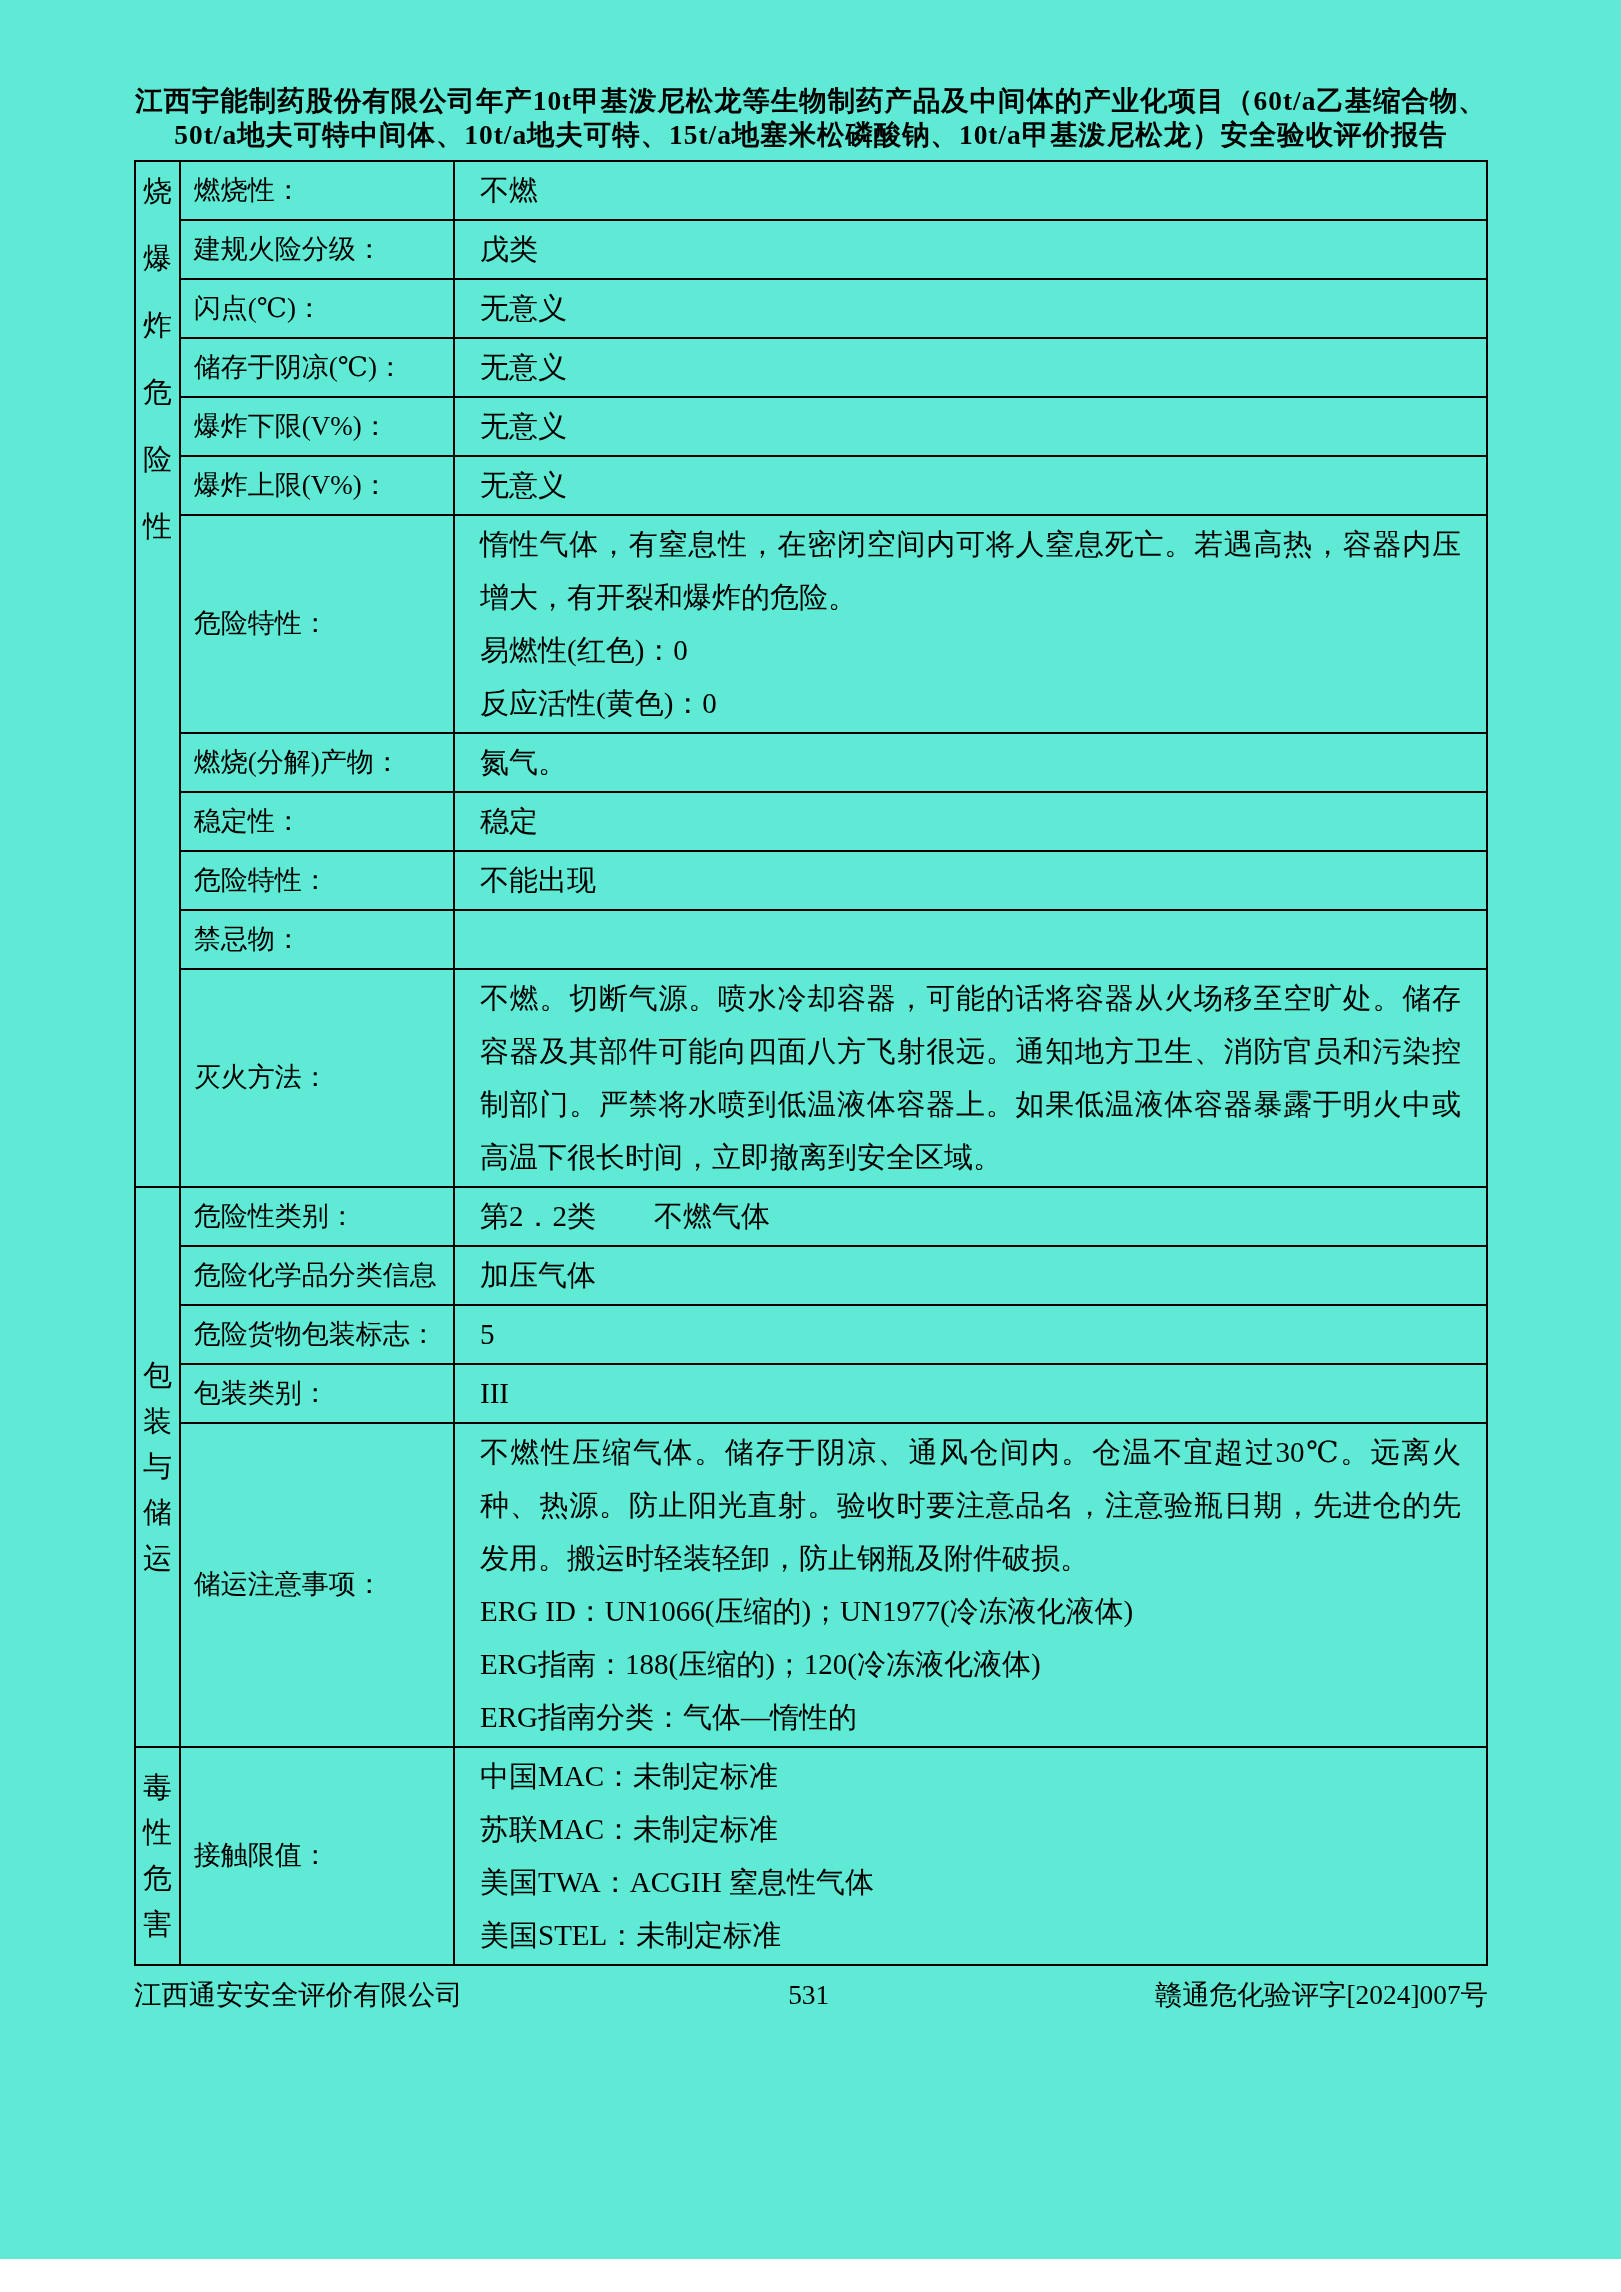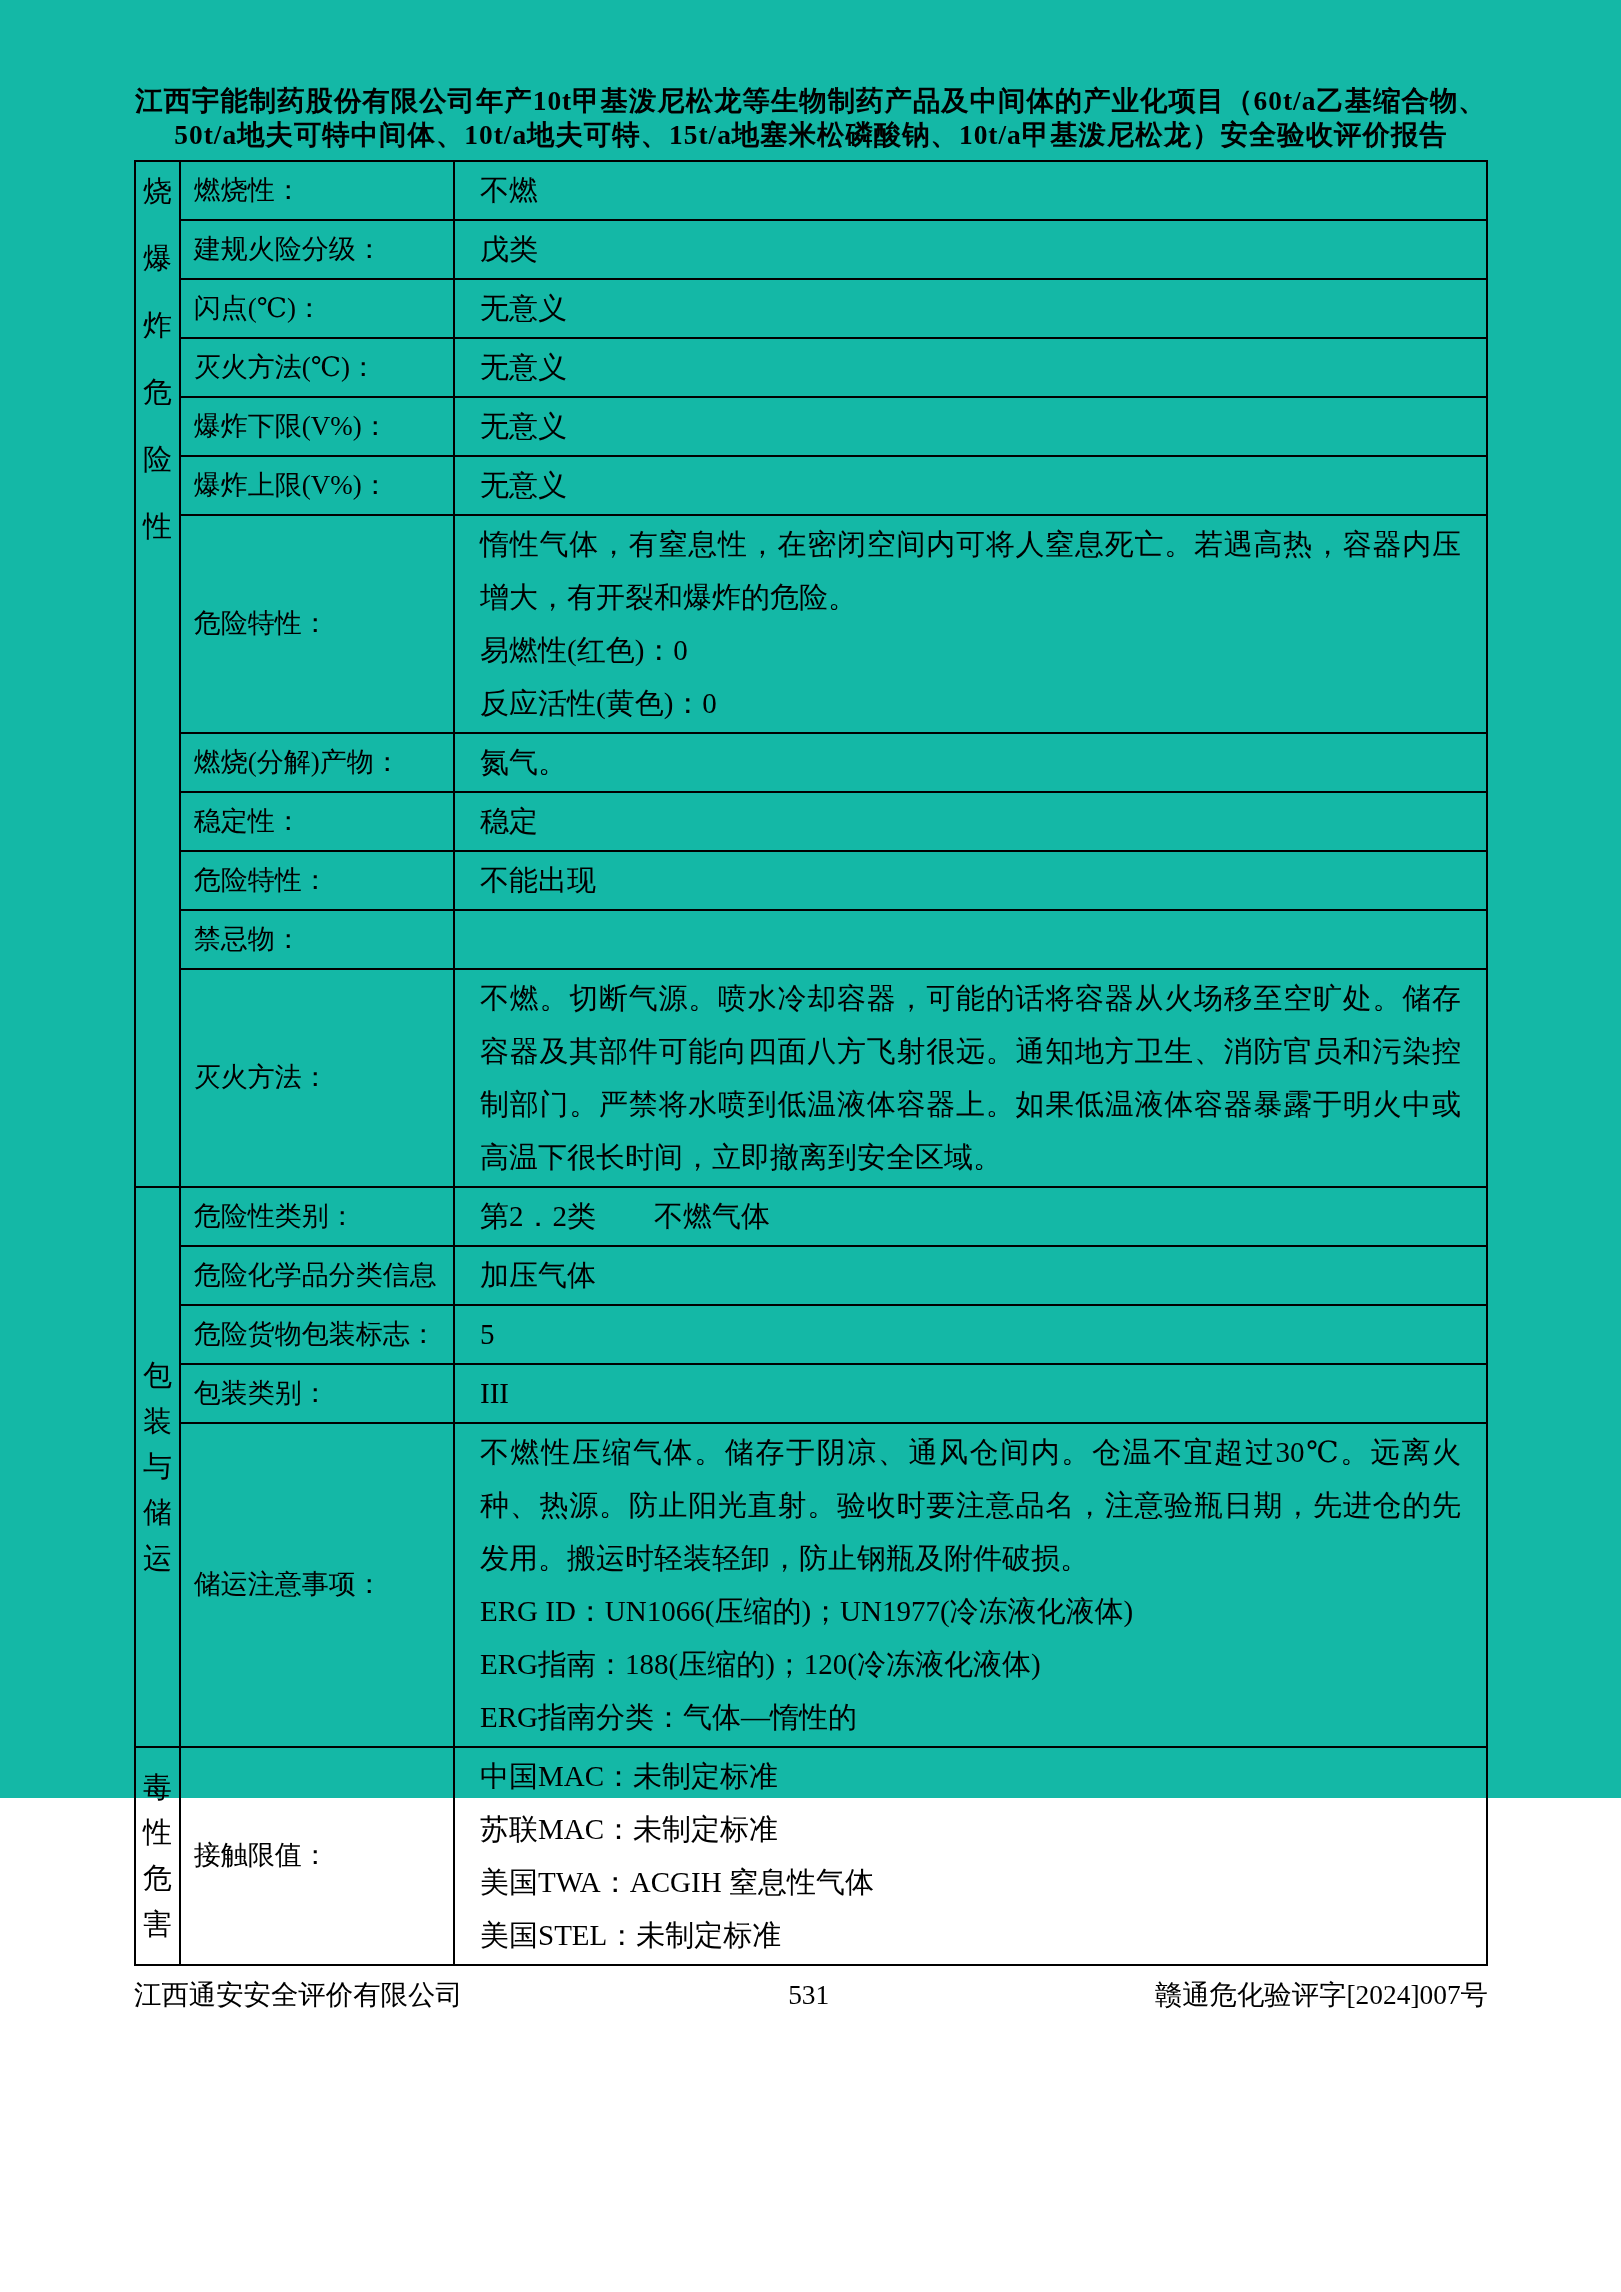--- a/index.html
+++ b/index.html
@@ -10,9 +10,9 @@
   }
   .page{
     box-sizing:border-box;position:relative;
-    width:1621px;height:1798px;
+    width:1621px;height:2259px;
     padding:84px 133px 0 134px;
-    background:#14b8a6;
+    background:#5eead4;
   }
   .doc-header{
     font-size:27.4px;font-weight:700;line-height:34px;

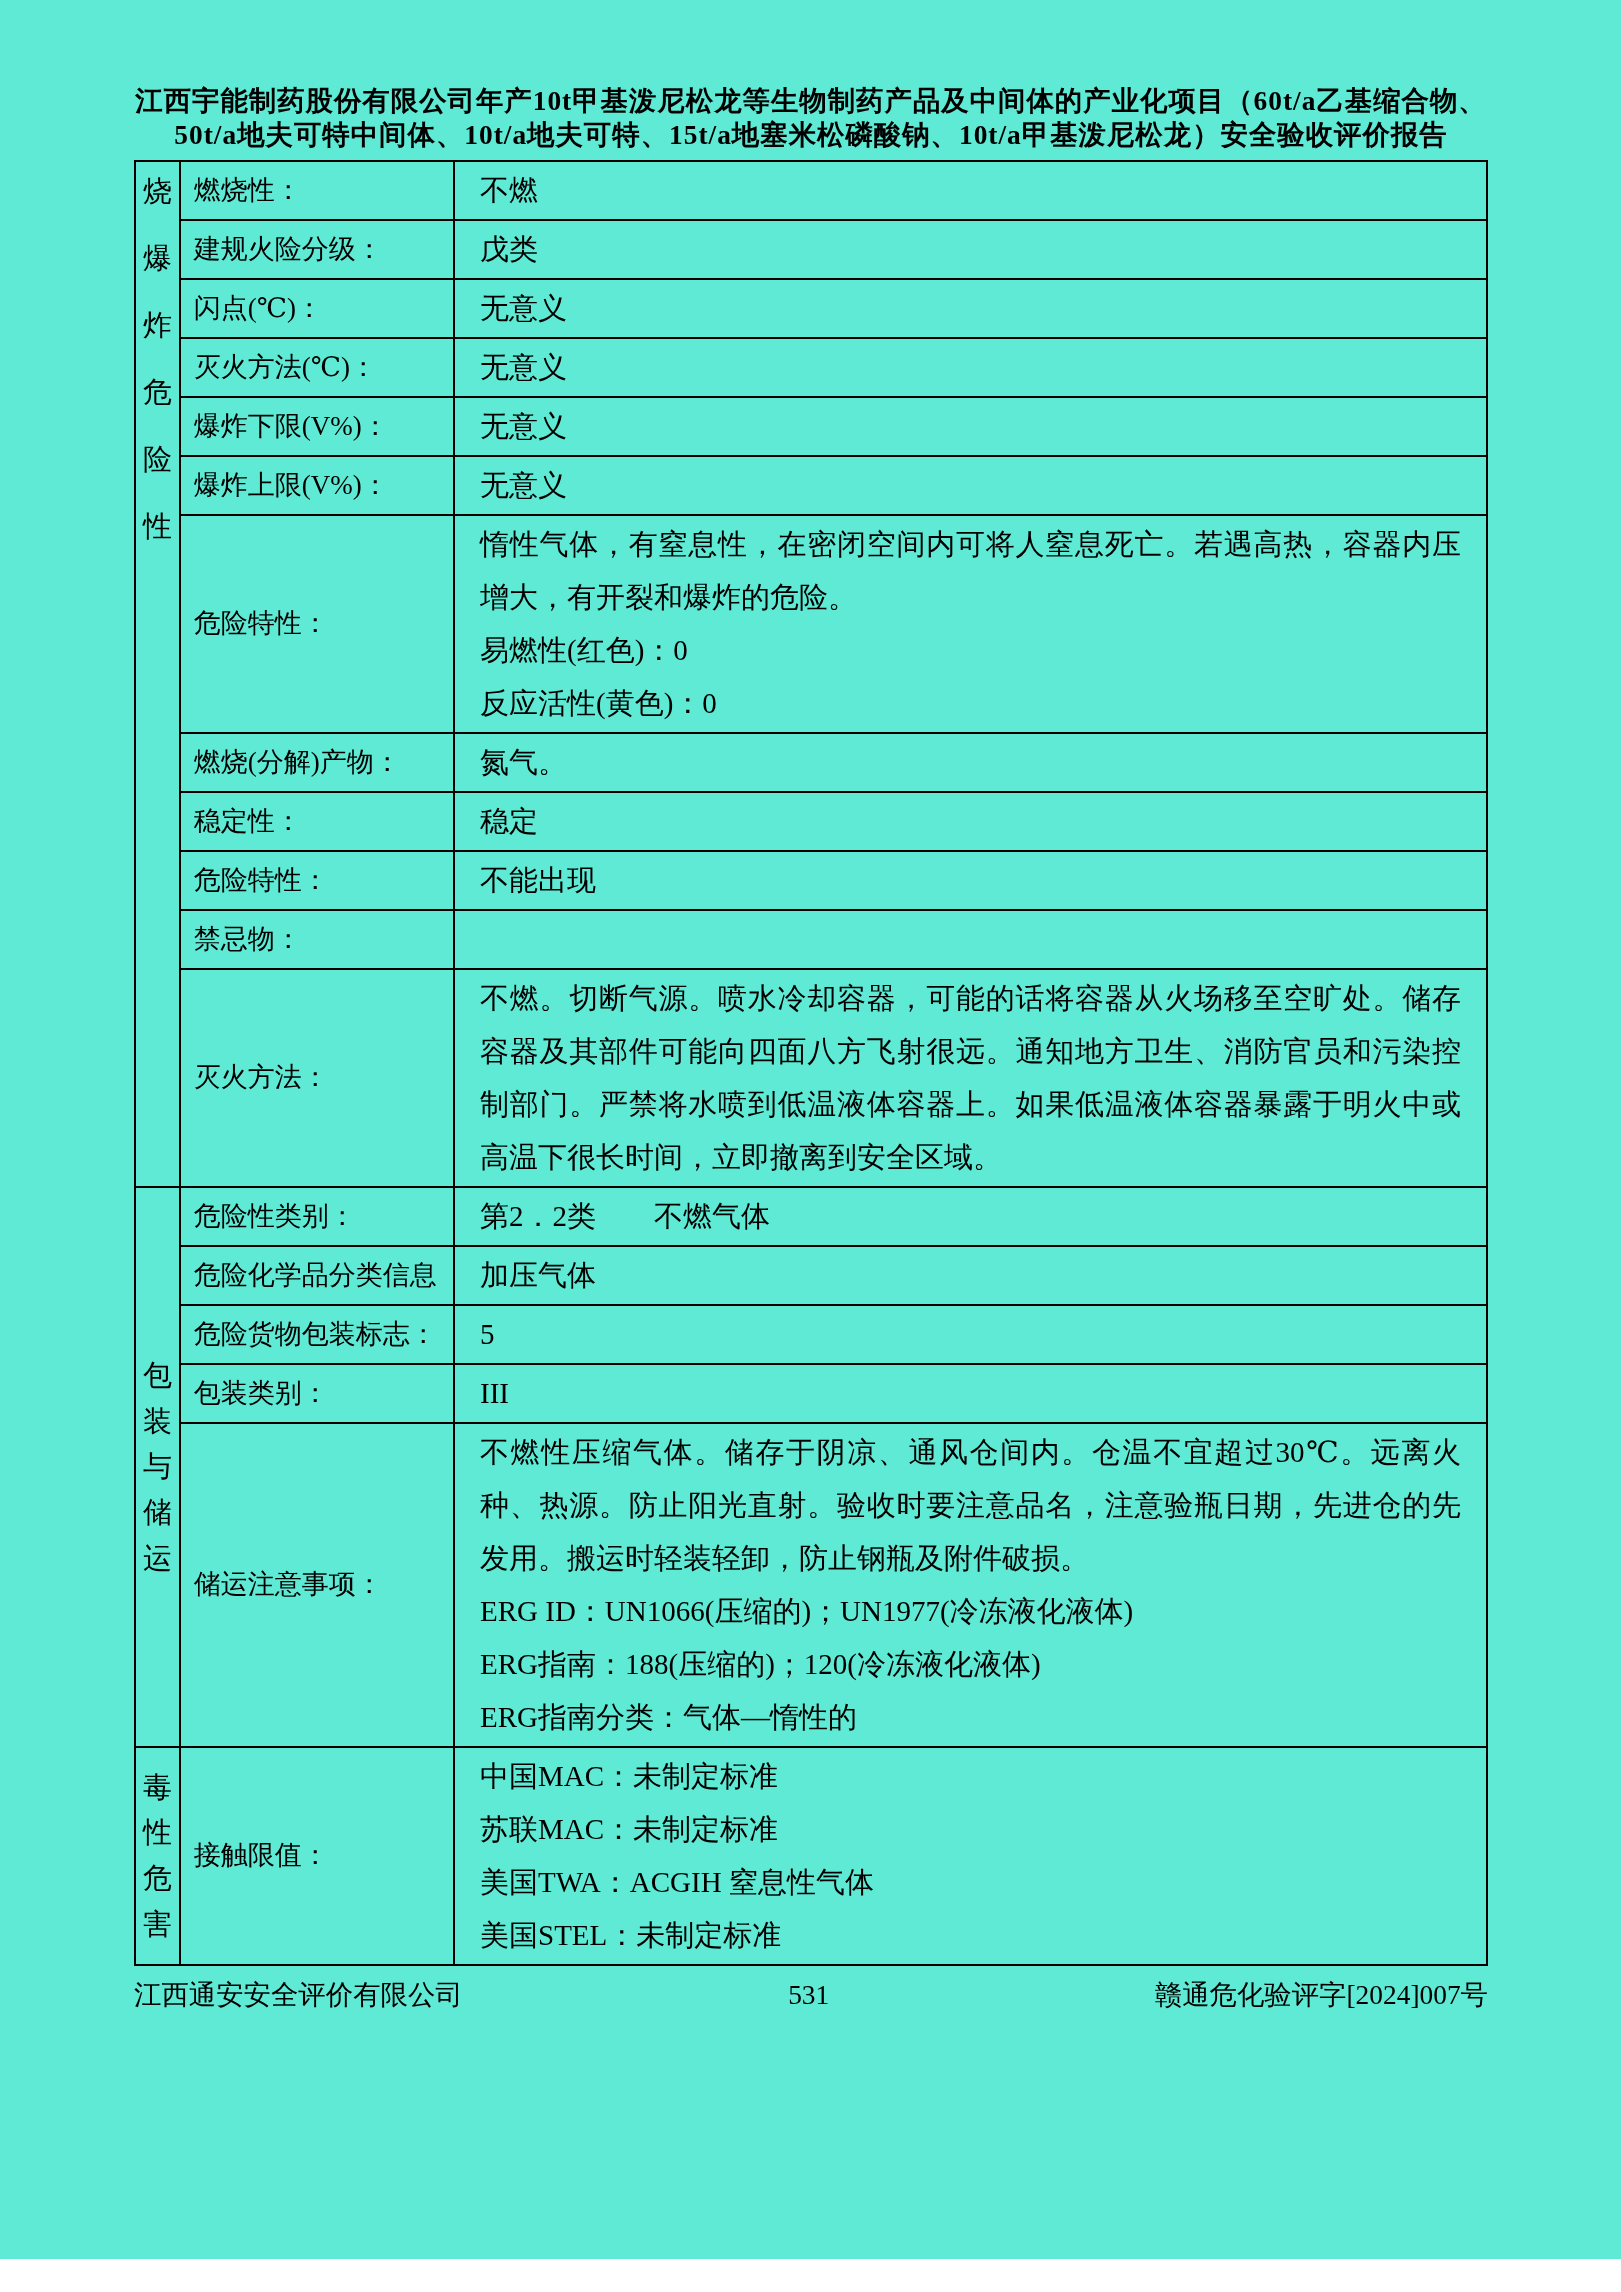--- a/index.html
+++ b/index.html
@@ -93,7 +93,7 @@
           </td>
         </tr>
         <tr>
-          <td class="lbl">灭火方法(℃)：</td>
+          <td class="lbl">储存于阴凉(℃)：</td>
           <td class="val">
             <div class="vline">无意义</div>
           </td>

